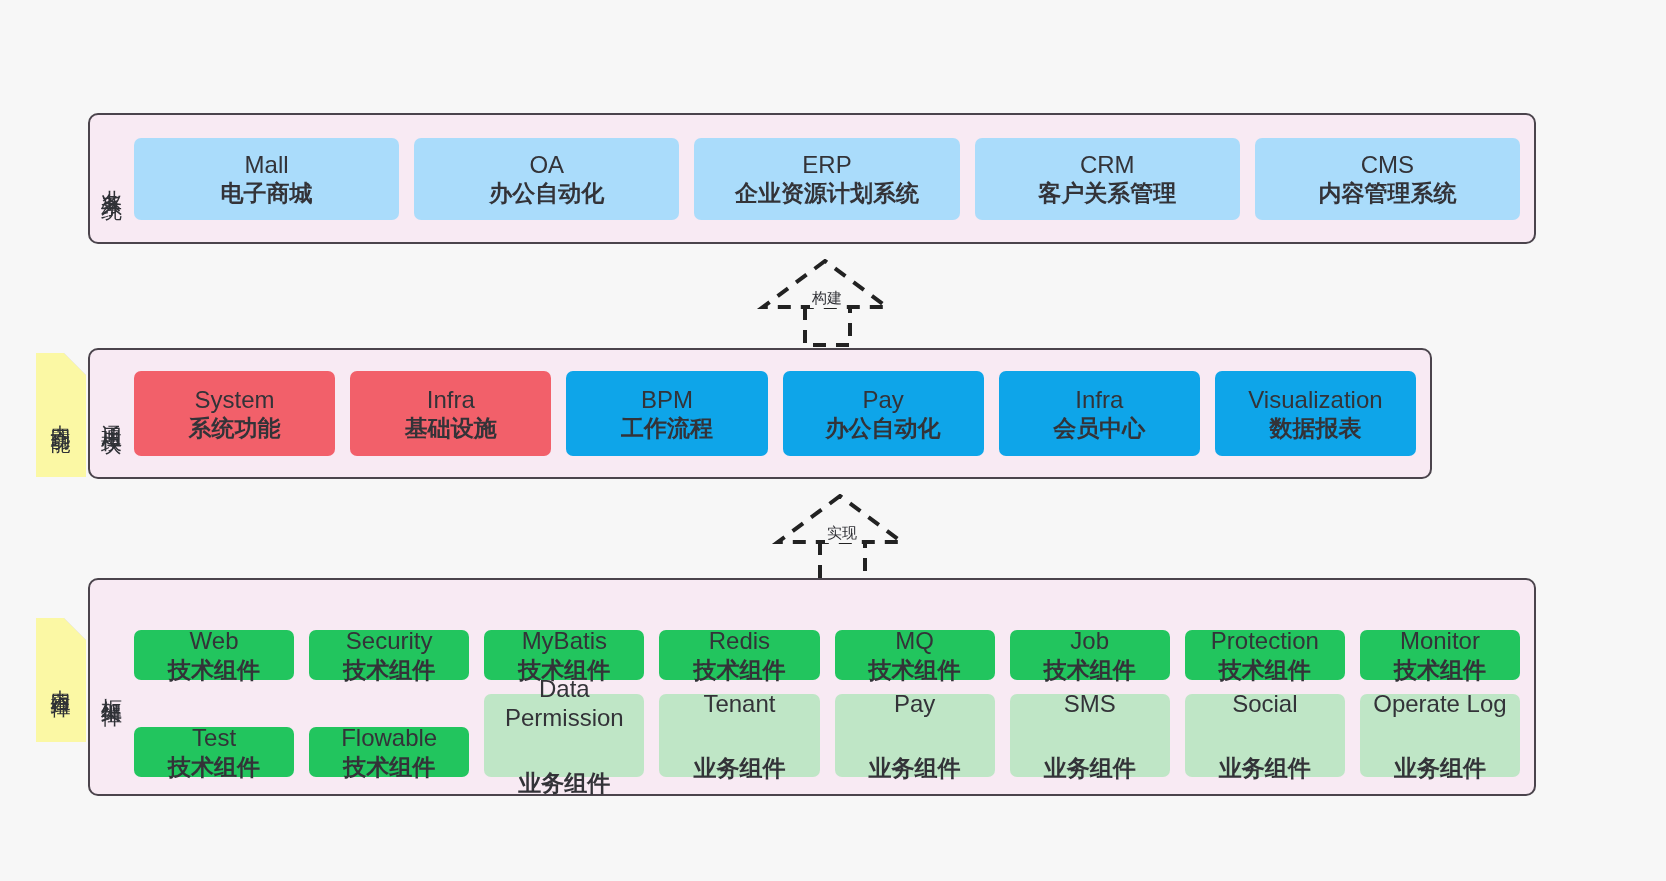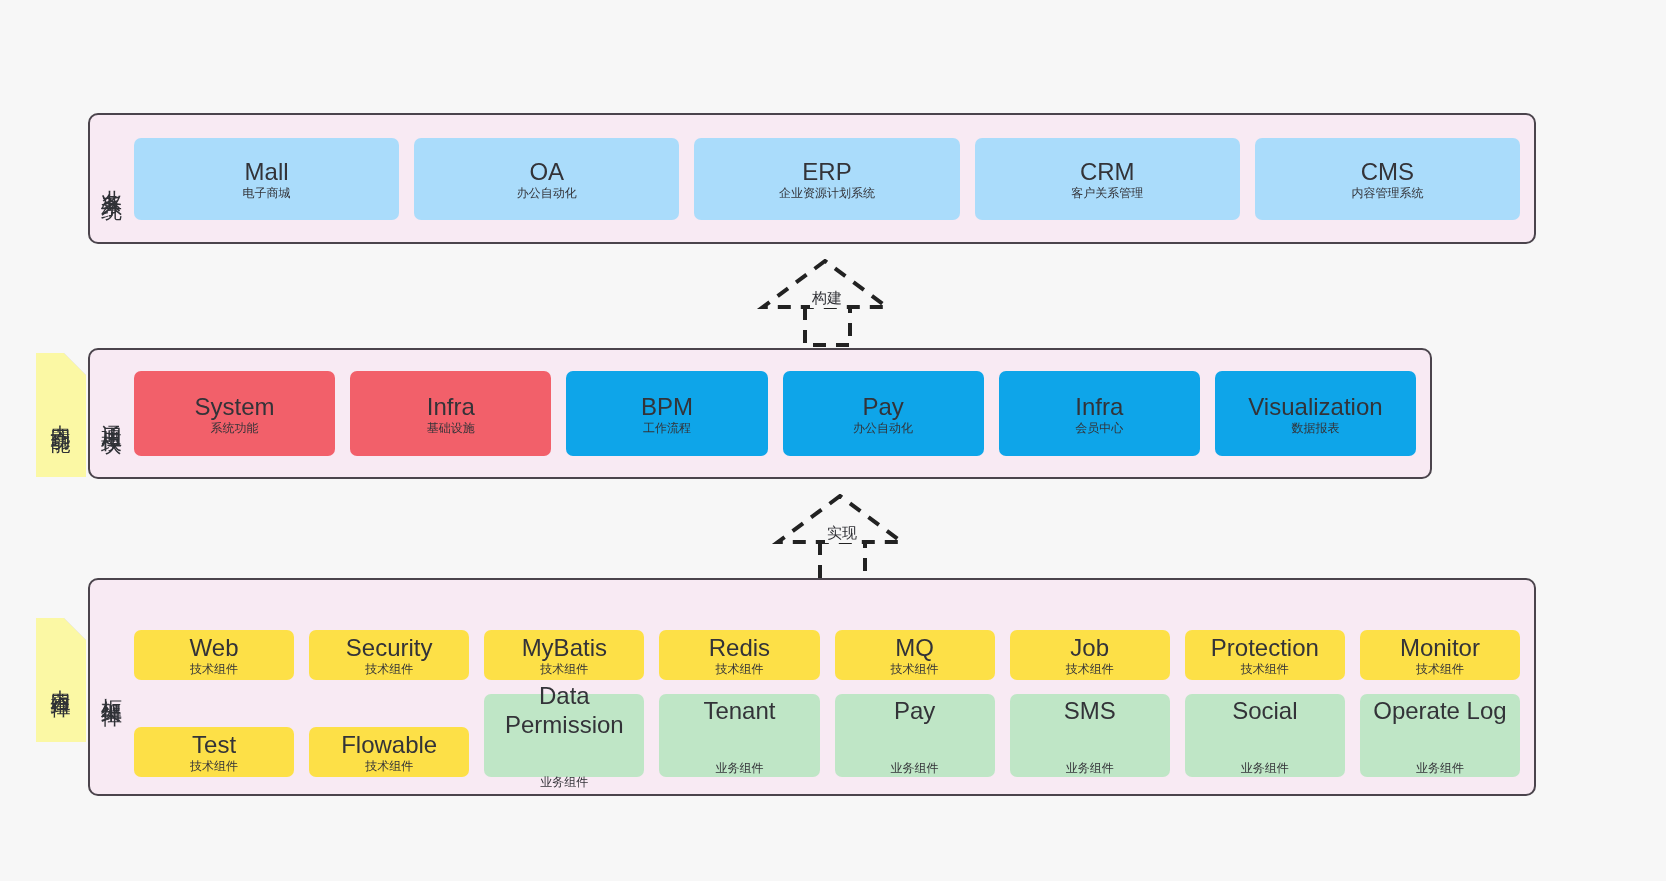--- a/index.html
+++ b/index.html
@@ -74,7 +74,7 @@
     padding: 4px 6px;
   }
   .card .t1 { font-size: 24px; }
-  .card .t2 { font-size: 12px; }
+  .card .t2 { font-size: 23px; font-weight: bold; }
 
   .c-blue       { background: #aadcfb; }
   .c-red        { background: #f2606a; }

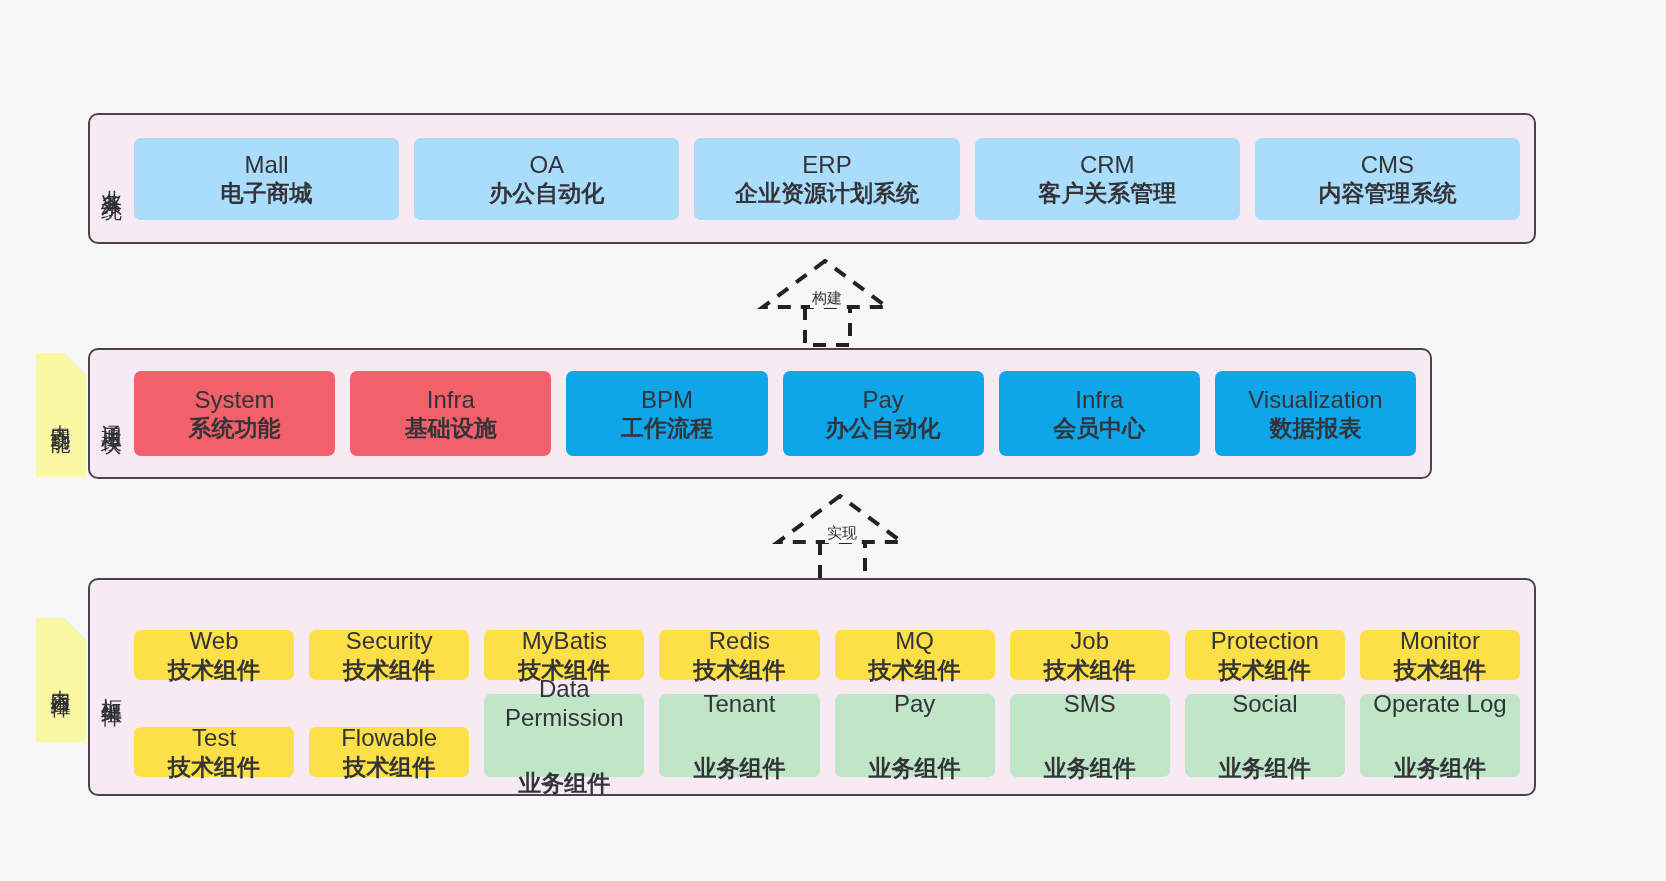--- a/index.html
+++ b/index.html
@@ -79,7 +79,7 @@
   .c-blue       { background: #aadcfb; }
   .c-red        { background: #f2606a; }
   .c-pink       { background: #0ea5e9; justify-content: center; }
-  .c-green      { background: #fde047; margin-top: 33px; }
+  .c-green      { background: #22c55e; margin-top: 33px; }
   .c-lightgreen { background: #bfe6c6; gap: 36px; }
 
   

